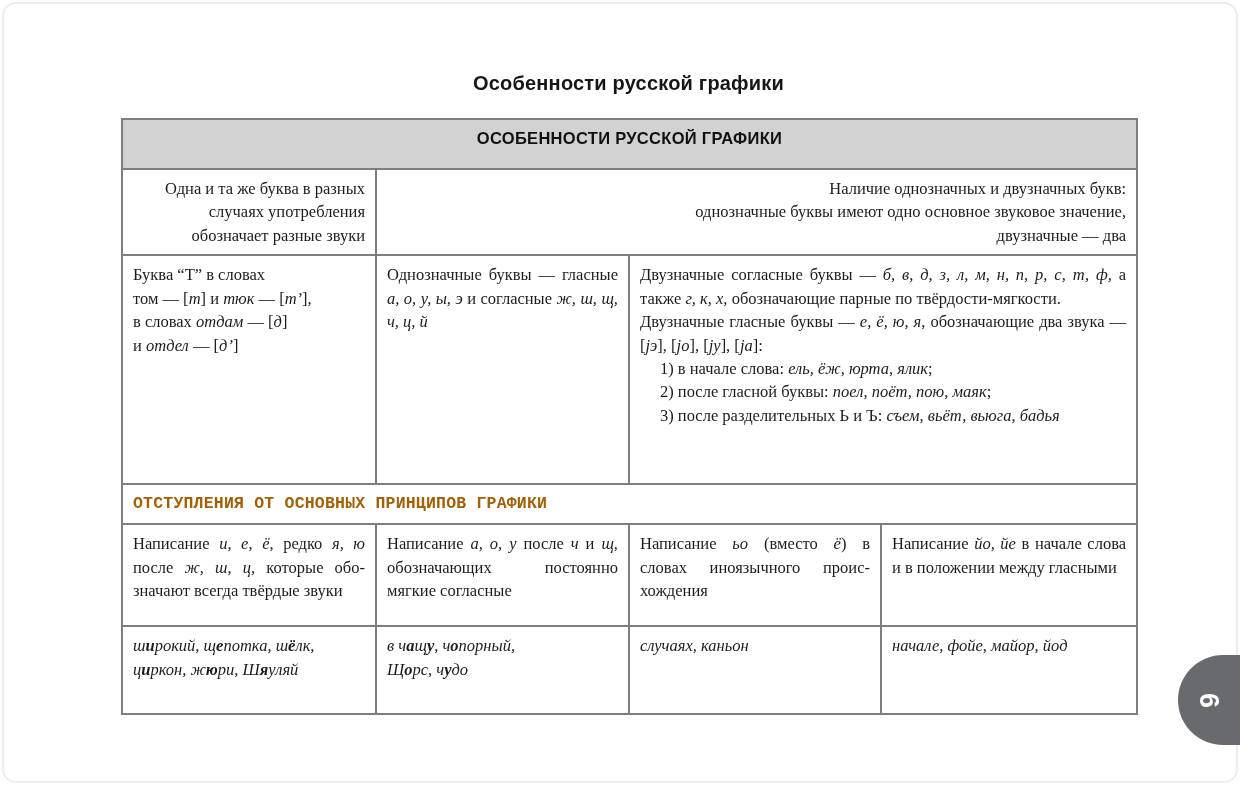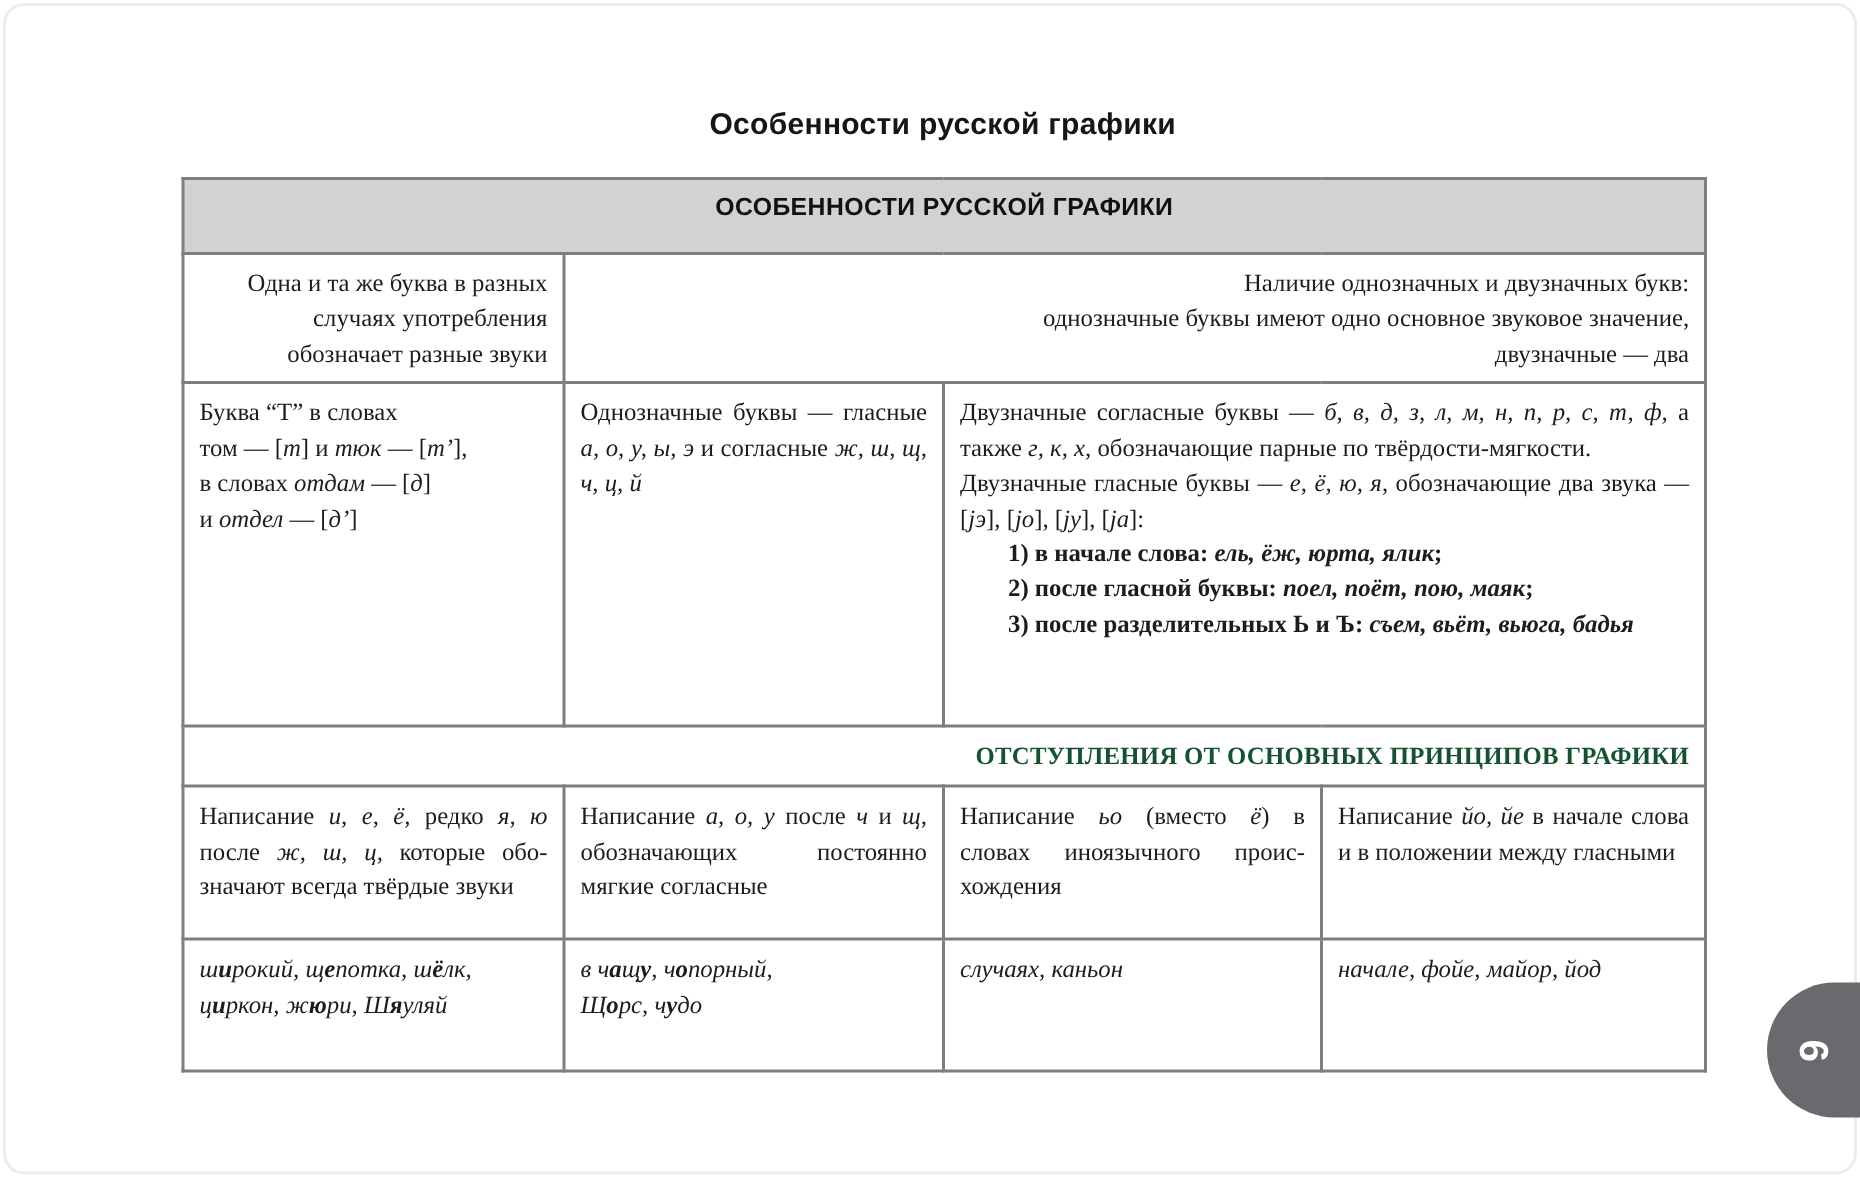--- a/index.html
+++ b/index.html
@@ -68,7 +68,7 @@
     font-style: italic;
     padding-top: 10px;
   }
-  .num { margin-left: 32px; font-weight: bold; }
+  .num { margin-left: 20px; }
   .page-tab {
     position: absolute;
     top: 655px; right: 0;

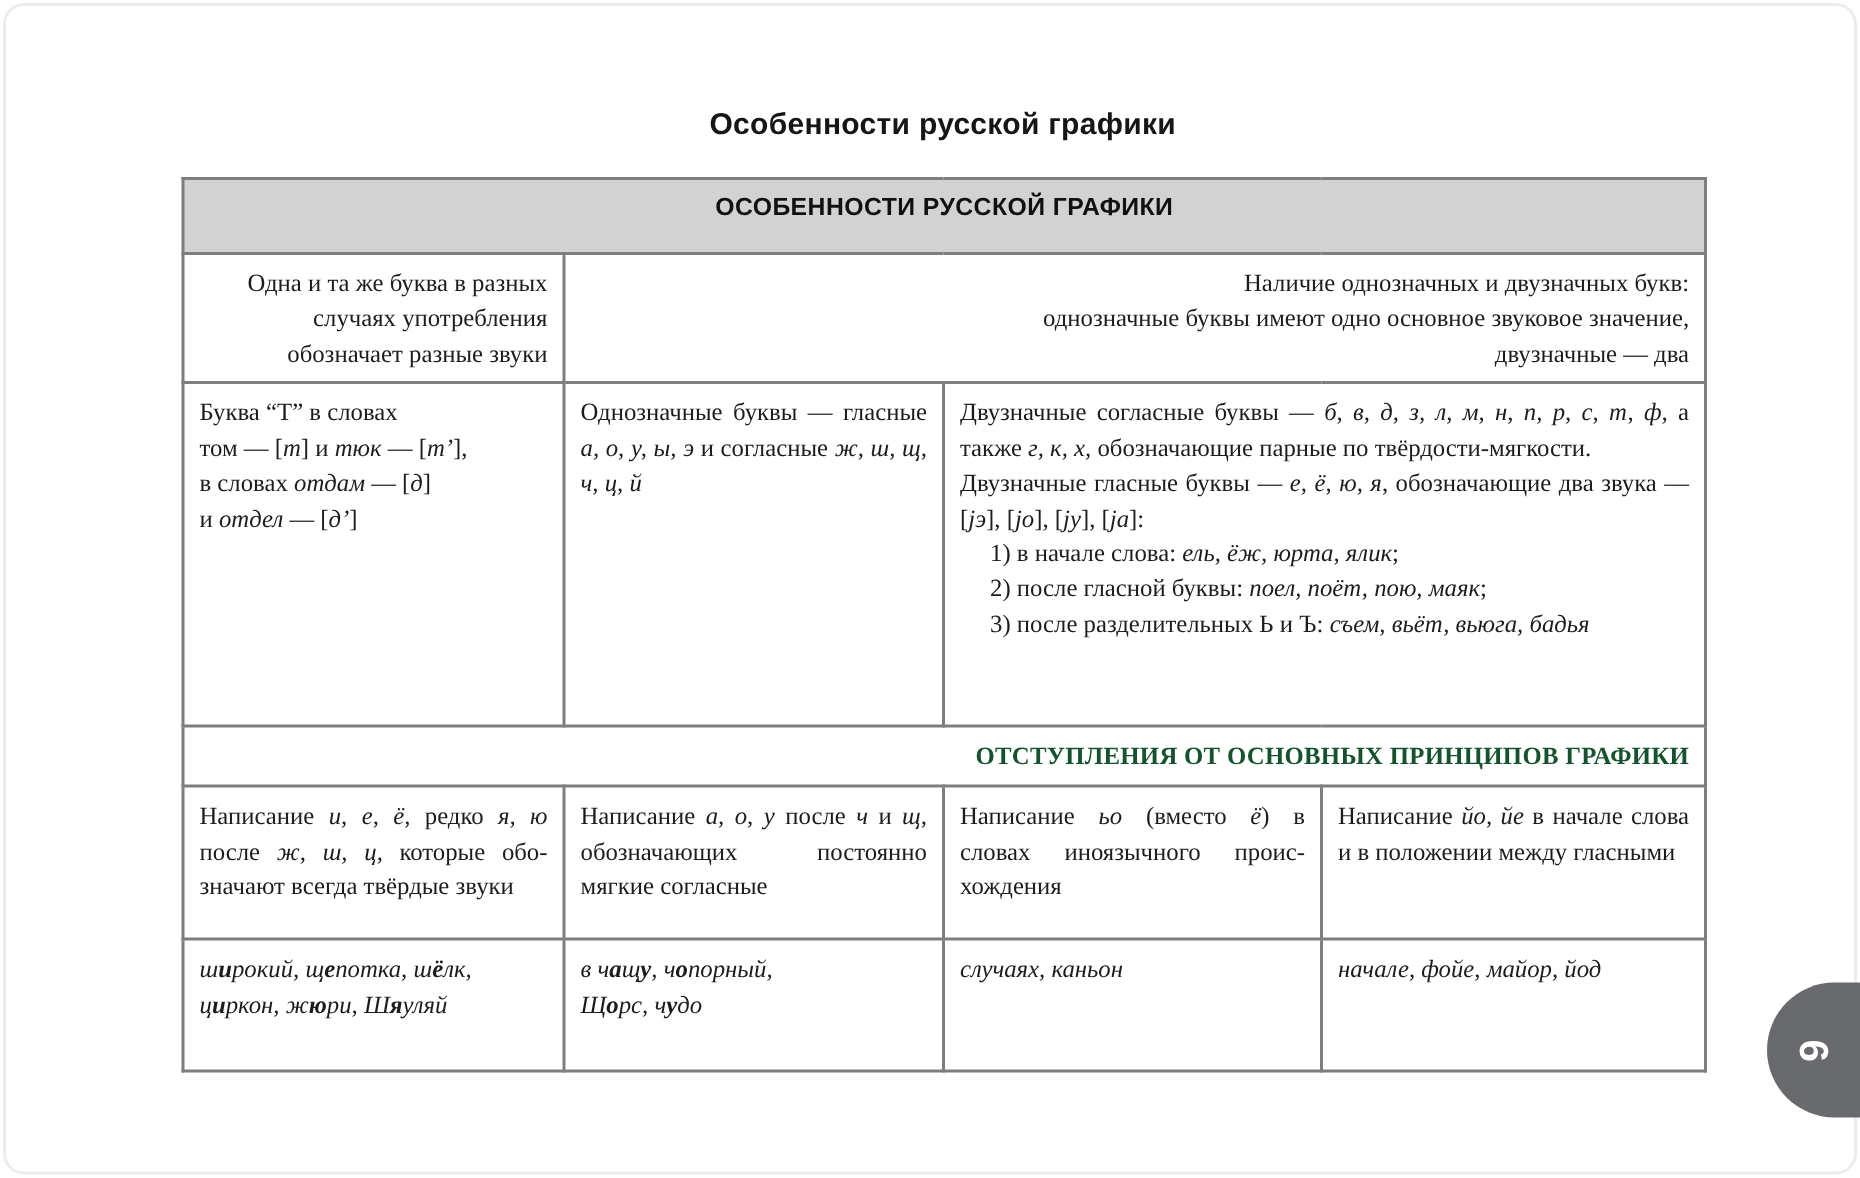--- a/index.html
+++ b/index.html
@@ -52,13 +52,13 @@
   }
   td.band2 {
     background: #ffffff;
-    text-align: right;
+    text-align: left;
     vertical-align: middle;
-    font-family: Liberation Serif, serif;
+    font-family: Liberation Mono, monospace;
     font-weight: bold;
     font-size: 16px;
     letter-spacing: 0.2px;
-    color: #14532d;
+    color: #a16207;
   }
   td.center { text-align: right; vertical-align: middle; }
   td.justify { text-align: justify; }

